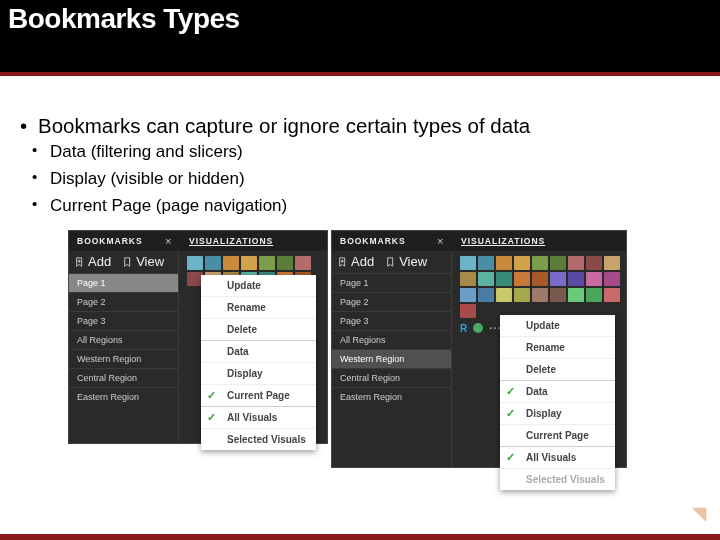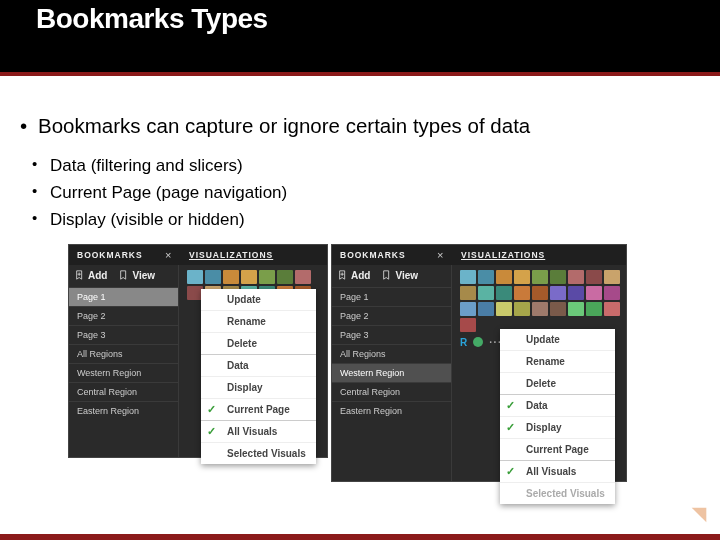--- a/index.html
+++ b/index.html
@@ -6,7 +6,7 @@
   html, body { width: 720px; height: 540px; font-family: Arial, Helvetica, sans-serif; background: #fff; overflow: hidden; }
   .slide { position: relative; width: 720px; height: 540px; background: #fff; }
   .titlebar { background: #000; height: 72px; display: flex; align-items: flex-start; padding: 3px 0 0 8px; }
-  .titlebar h1 { color: #fff; font-size: 28px; font-weight: 900; letter-spacing: -0.5px; margin-left: 28px; }
+  .titlebar h1 { color: #fff; font-size: 28px; font-weight: 900; letter-spacing: -0.5px; }
   .redbar { height: 4px; background: #8b1a1a; }
   .content { padding: 38px 0 0 14px; }
   .lvl1 { list-style: none; }

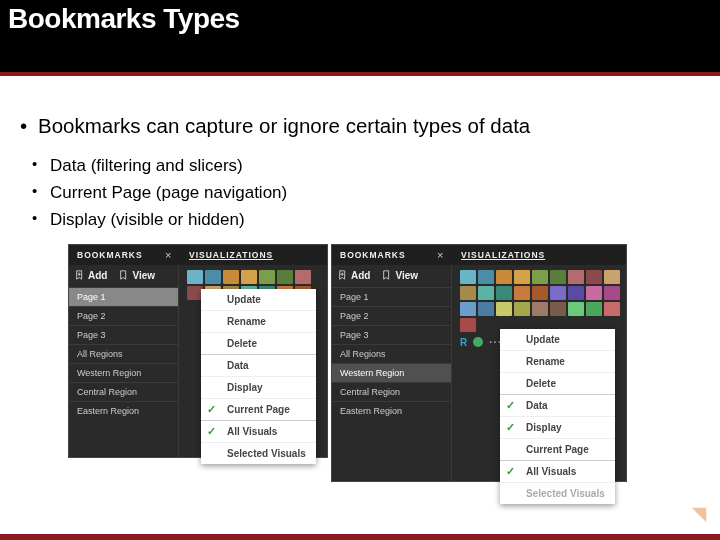--- a/index.html
+++ b/index.html
@@ -12,7 +12,7 @@
   .lvl1 { list-style: none; }
   .lvl1 > li { font-size: 20.5px; color: #000; padding-left: 24px; position: relative; }
   .lvl1 > li::before { content: "•"; position: absolute; left: 6px; top: 0; }
-  .lvl2 { list-style: none; margin-top: 14px; }
+  .lvl2 { list-style: none; margin-top: 0; }
   .lvl2 > li { font-size: 17px; color: #000; padding-left: 36px; position: relative; line-height: 1.6; }
   .lvl2 > li::before { content: "•"; position: absolute; left: 18px; top: 0; font-size: 15px; }
   .panels { display: flex; gap: 3px; margin: 10px 0 0 54px; }

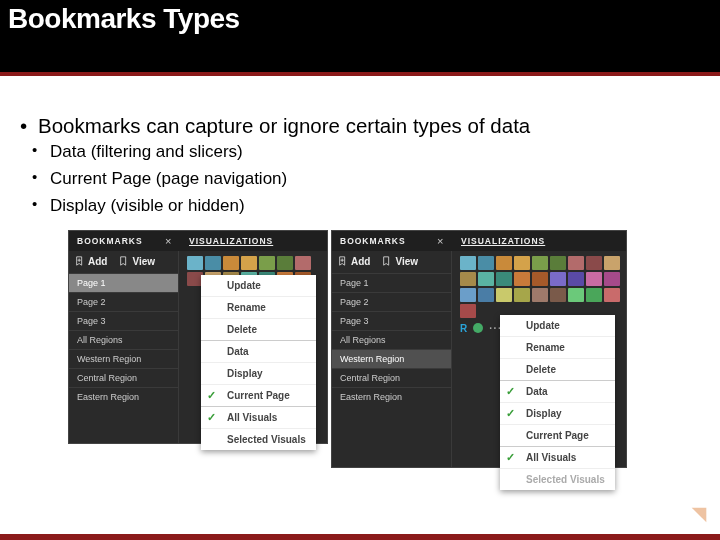--- a/index.html
+++ b/index.html
@@ -79,8 +79,8 @@
     </ul>
     <ul class="lvl2">
         <li>Data (filtering and slicers)</li>
+        <li>Display (visible or hidden)</li>
         <li>Current Page (page navigation)</li>
-        <li>Display (visible or hidden)</li>
       </ul>
 
     <div class="panels">

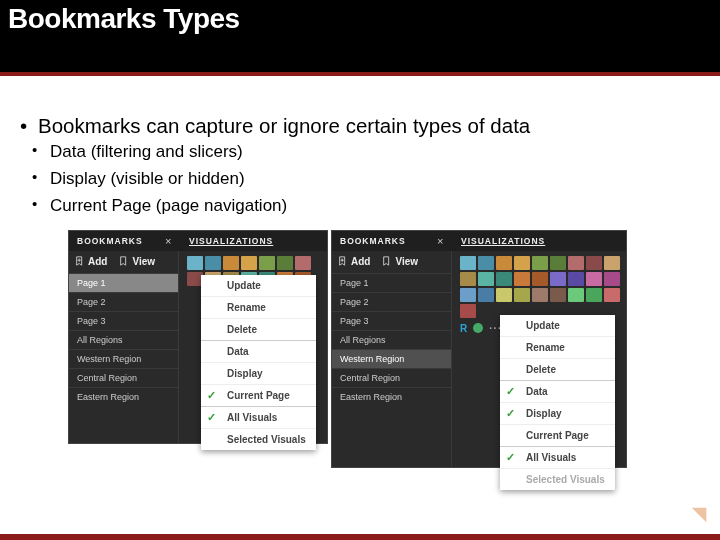--- a/index.html
+++ b/index.html
@@ -38,7 +38,7 @@
   .panel-shot.b .leftcol { left: 0; width: 120px; border-right: 1px solid #3a3a3a; }
   .panel-shot.b .rightcol { left: 120px; right: 0; }
 
-  .toolbar .tb { display: flex; align-items: flex-start; gap: 3px; color: #eee; font-size: 10px; padding: 2px 6px; font-weight: bold; }
+  .toolbar .tb { display: flex; align-items: center; gap: 3px; color: #eee; font-size: 13px; padding: 2px 6px; }
   .tb svg { display: block; }
 
   .bmitem { font-size: 9px; color: #ccc; padding: 4px 8px; border-top: 1px solid #3a3a3a; }

